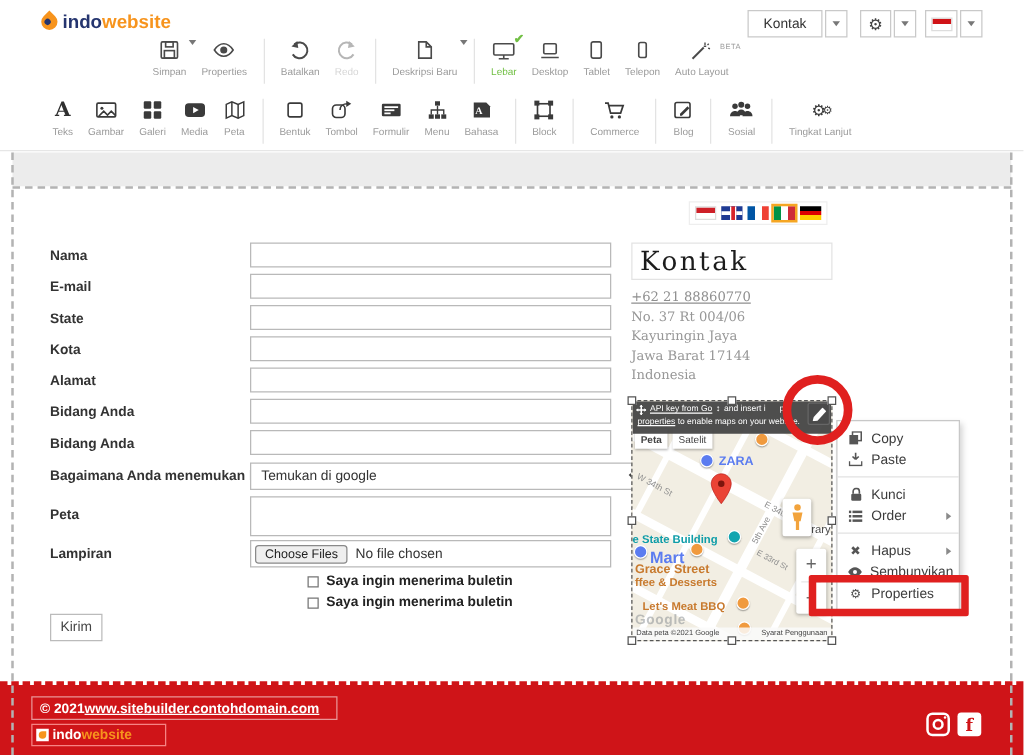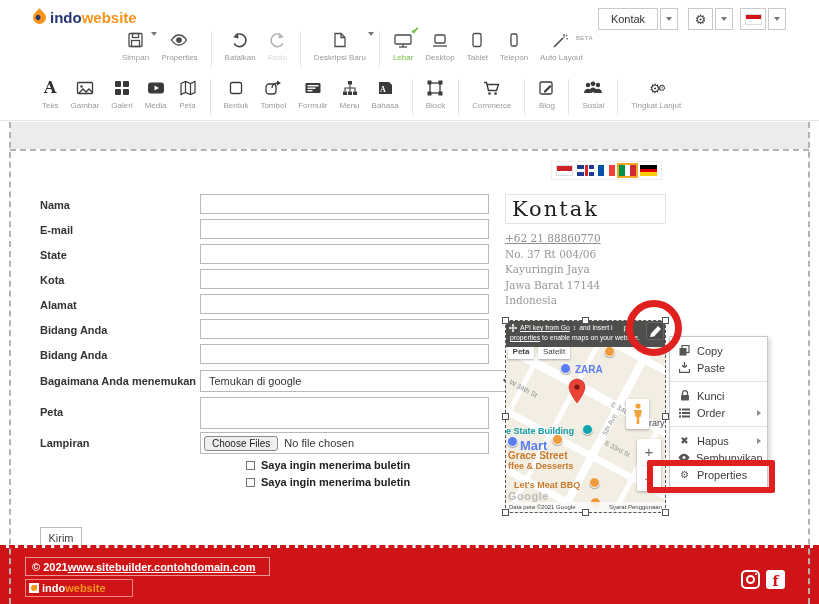--- a/index.html
+++ b/index.html
@@ -74,7 +74,7 @@
   .chk { display:flex; align-items:center; gap:6px; left:202px;padding-left:44px; }
   .chkbox { width:9px; height:9px; border:1px solid #757575; background:#fff; display:inline-block; }
   .chklabel { font-weight:bold; font-size:11px; color:#222; }
-  .kirim { left:40px; width:42px; height:22px; border:1px solid #bbb; background:#fff; color:#444; display:flex; align-items:center; justify-content:center; font-size:11px;margin-top:36px; }
+  .kirim { left:40px; width:42px; height:22px; border:1px solid #bbb; background:#fff; color:#444; display:flex; align-items:center; justify-content:center; font-size:11px; }
 
   
   .kontak-box { left:505px; top:194px; width:161px; height:30px; border:1px solid #e3e3e3; display:flex; align-items:center; }

